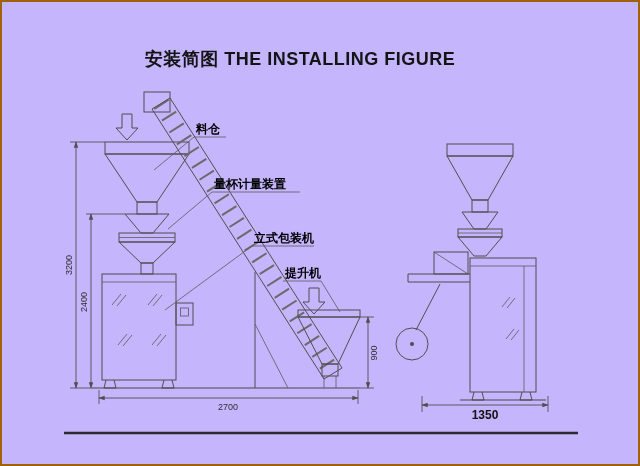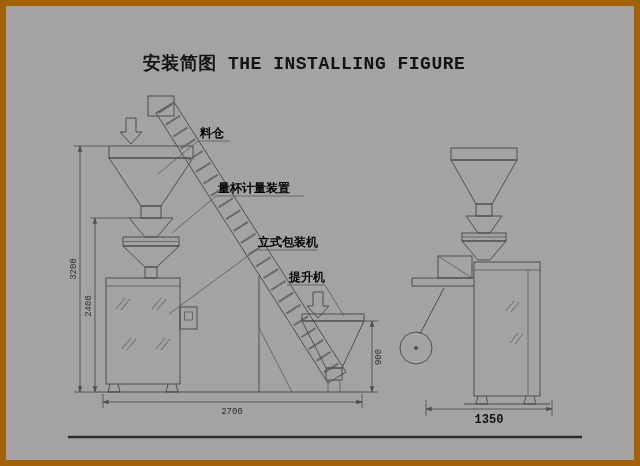--- a/index.html
+++ b/index.html
@@ -5,8 +5,8 @@
   html,body{margin:0;padding:0;background:#ffffff;}
   .page{
     width:640px;height:466px;box-sizing:border-box;
-    border:6px solid #a16207;background:#a3a3a3;position:relative;
-    font-family:Liberation Mono, monospace;
+    border:2px solid #a16207;background:#c4b5fd;position:relative;
+    font-family:Liberation Sans, sans-serif;
     overflow:hidden;
   }
   svg{display:block;}

